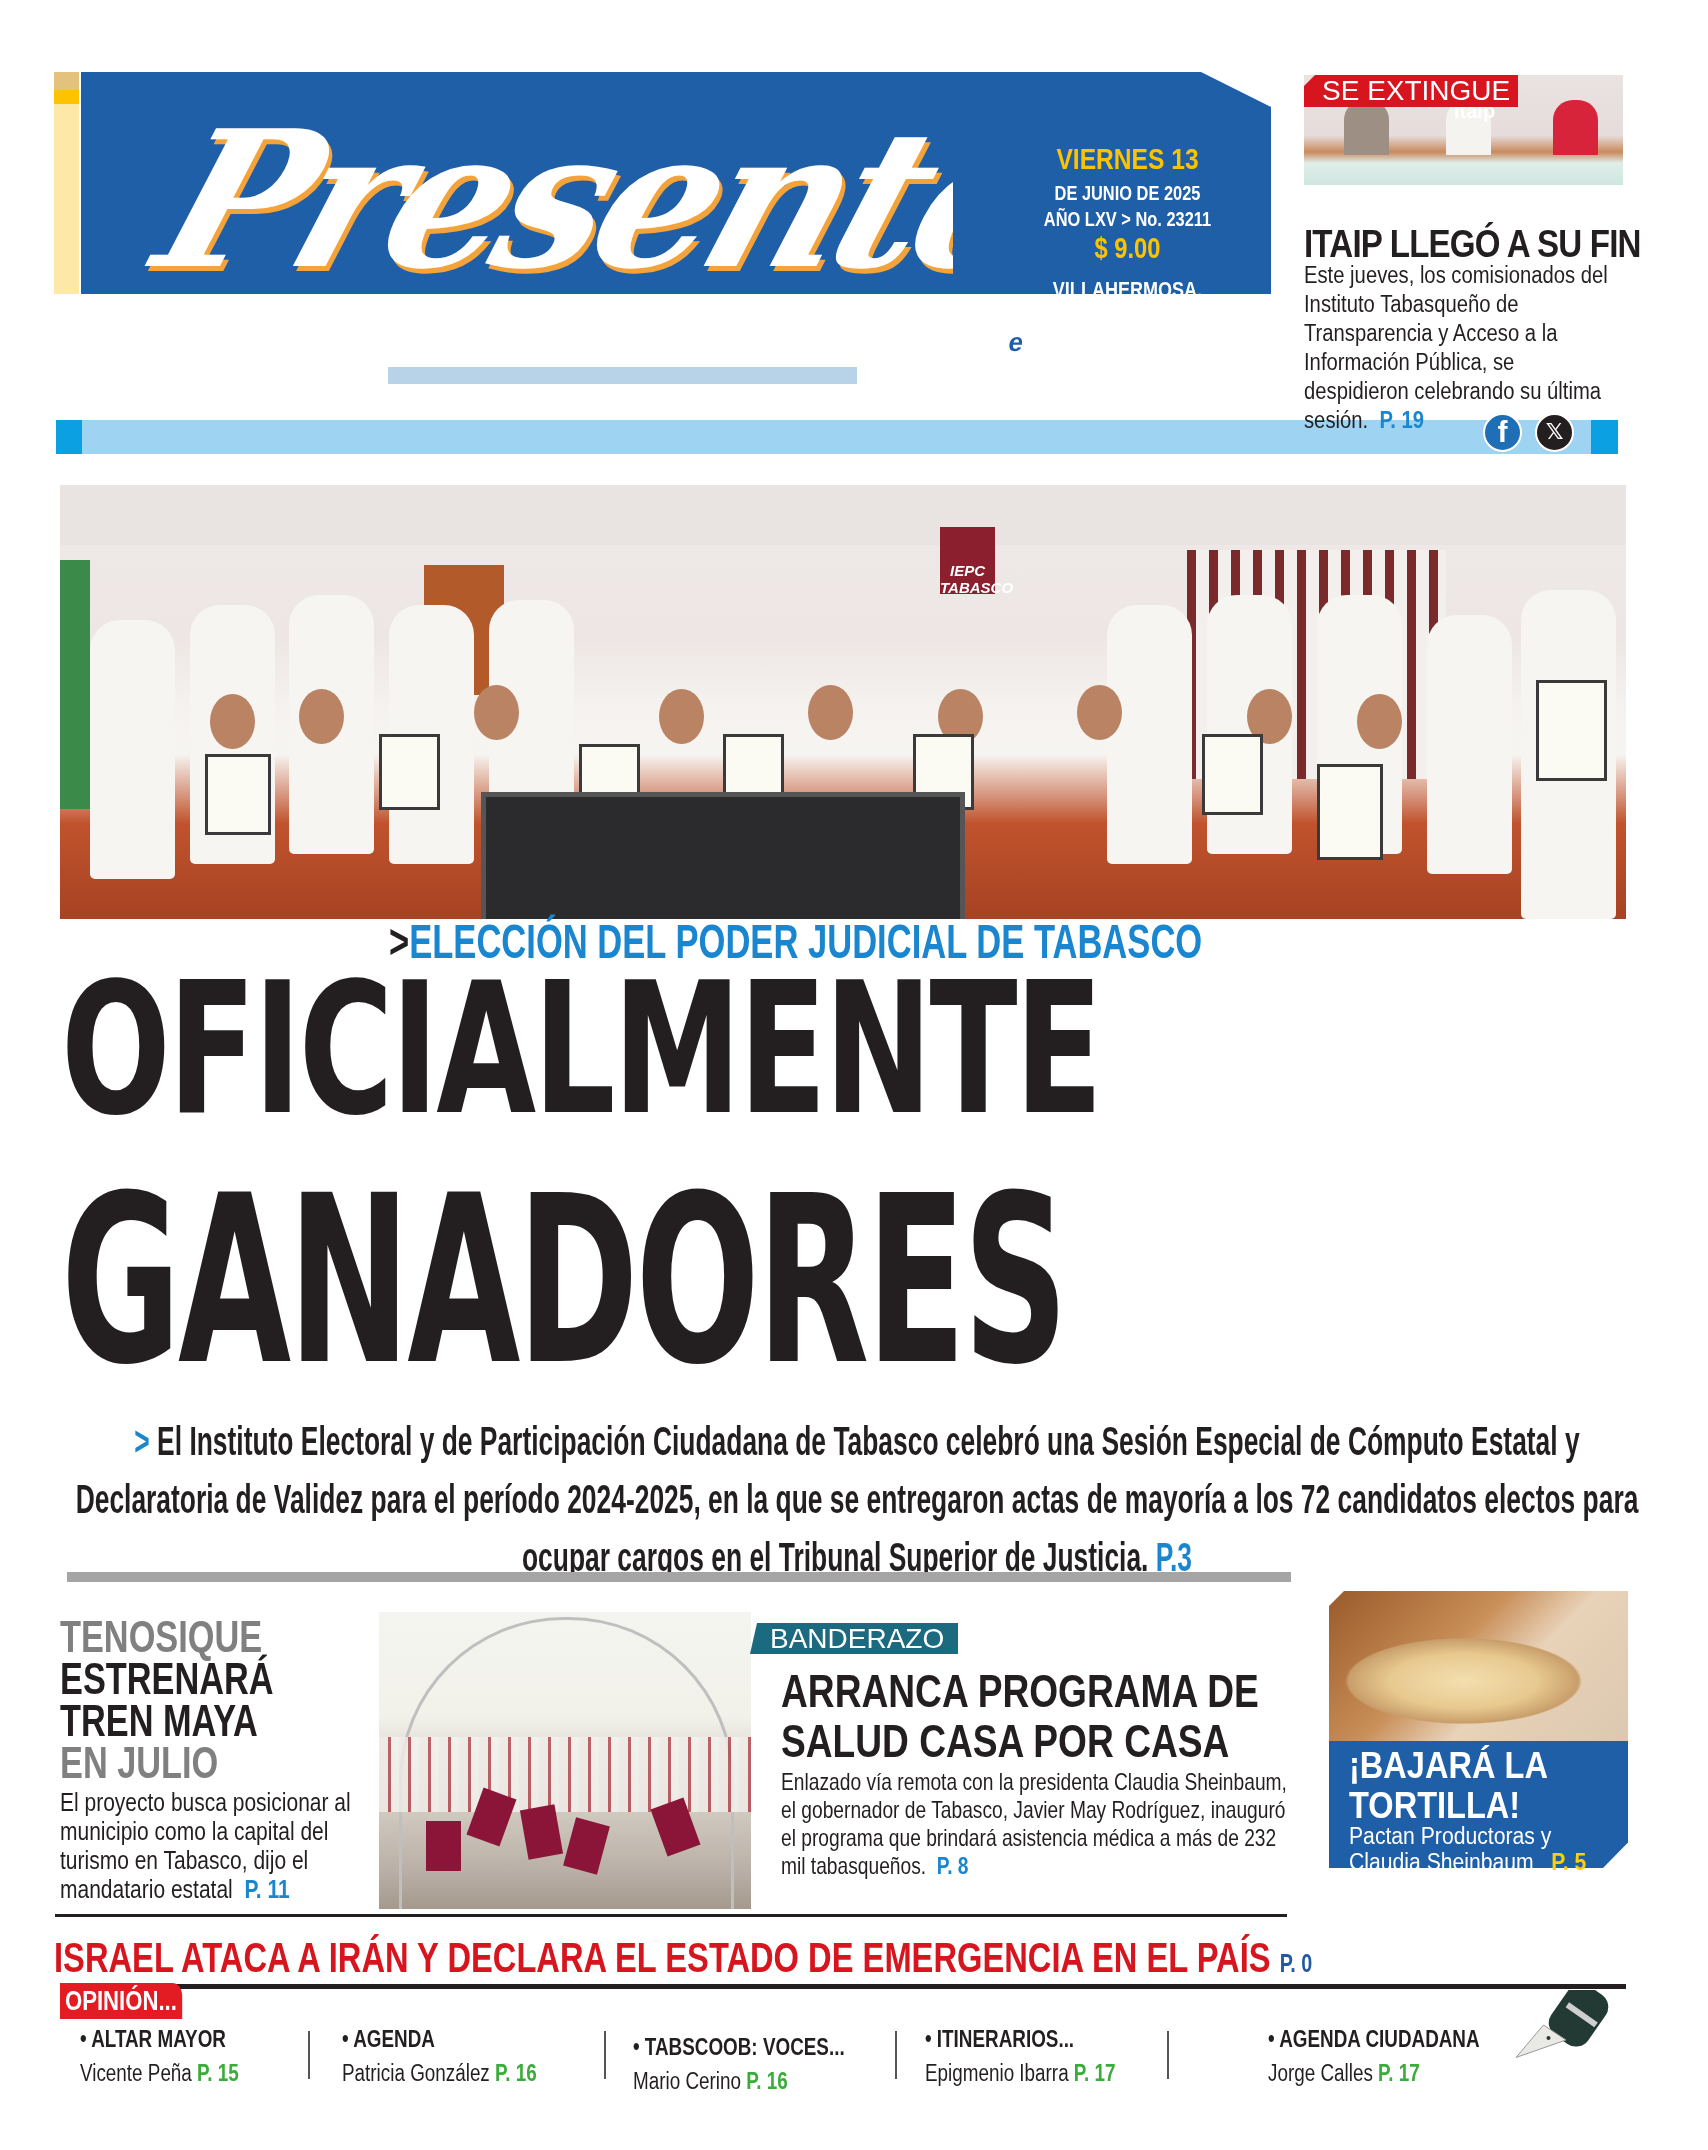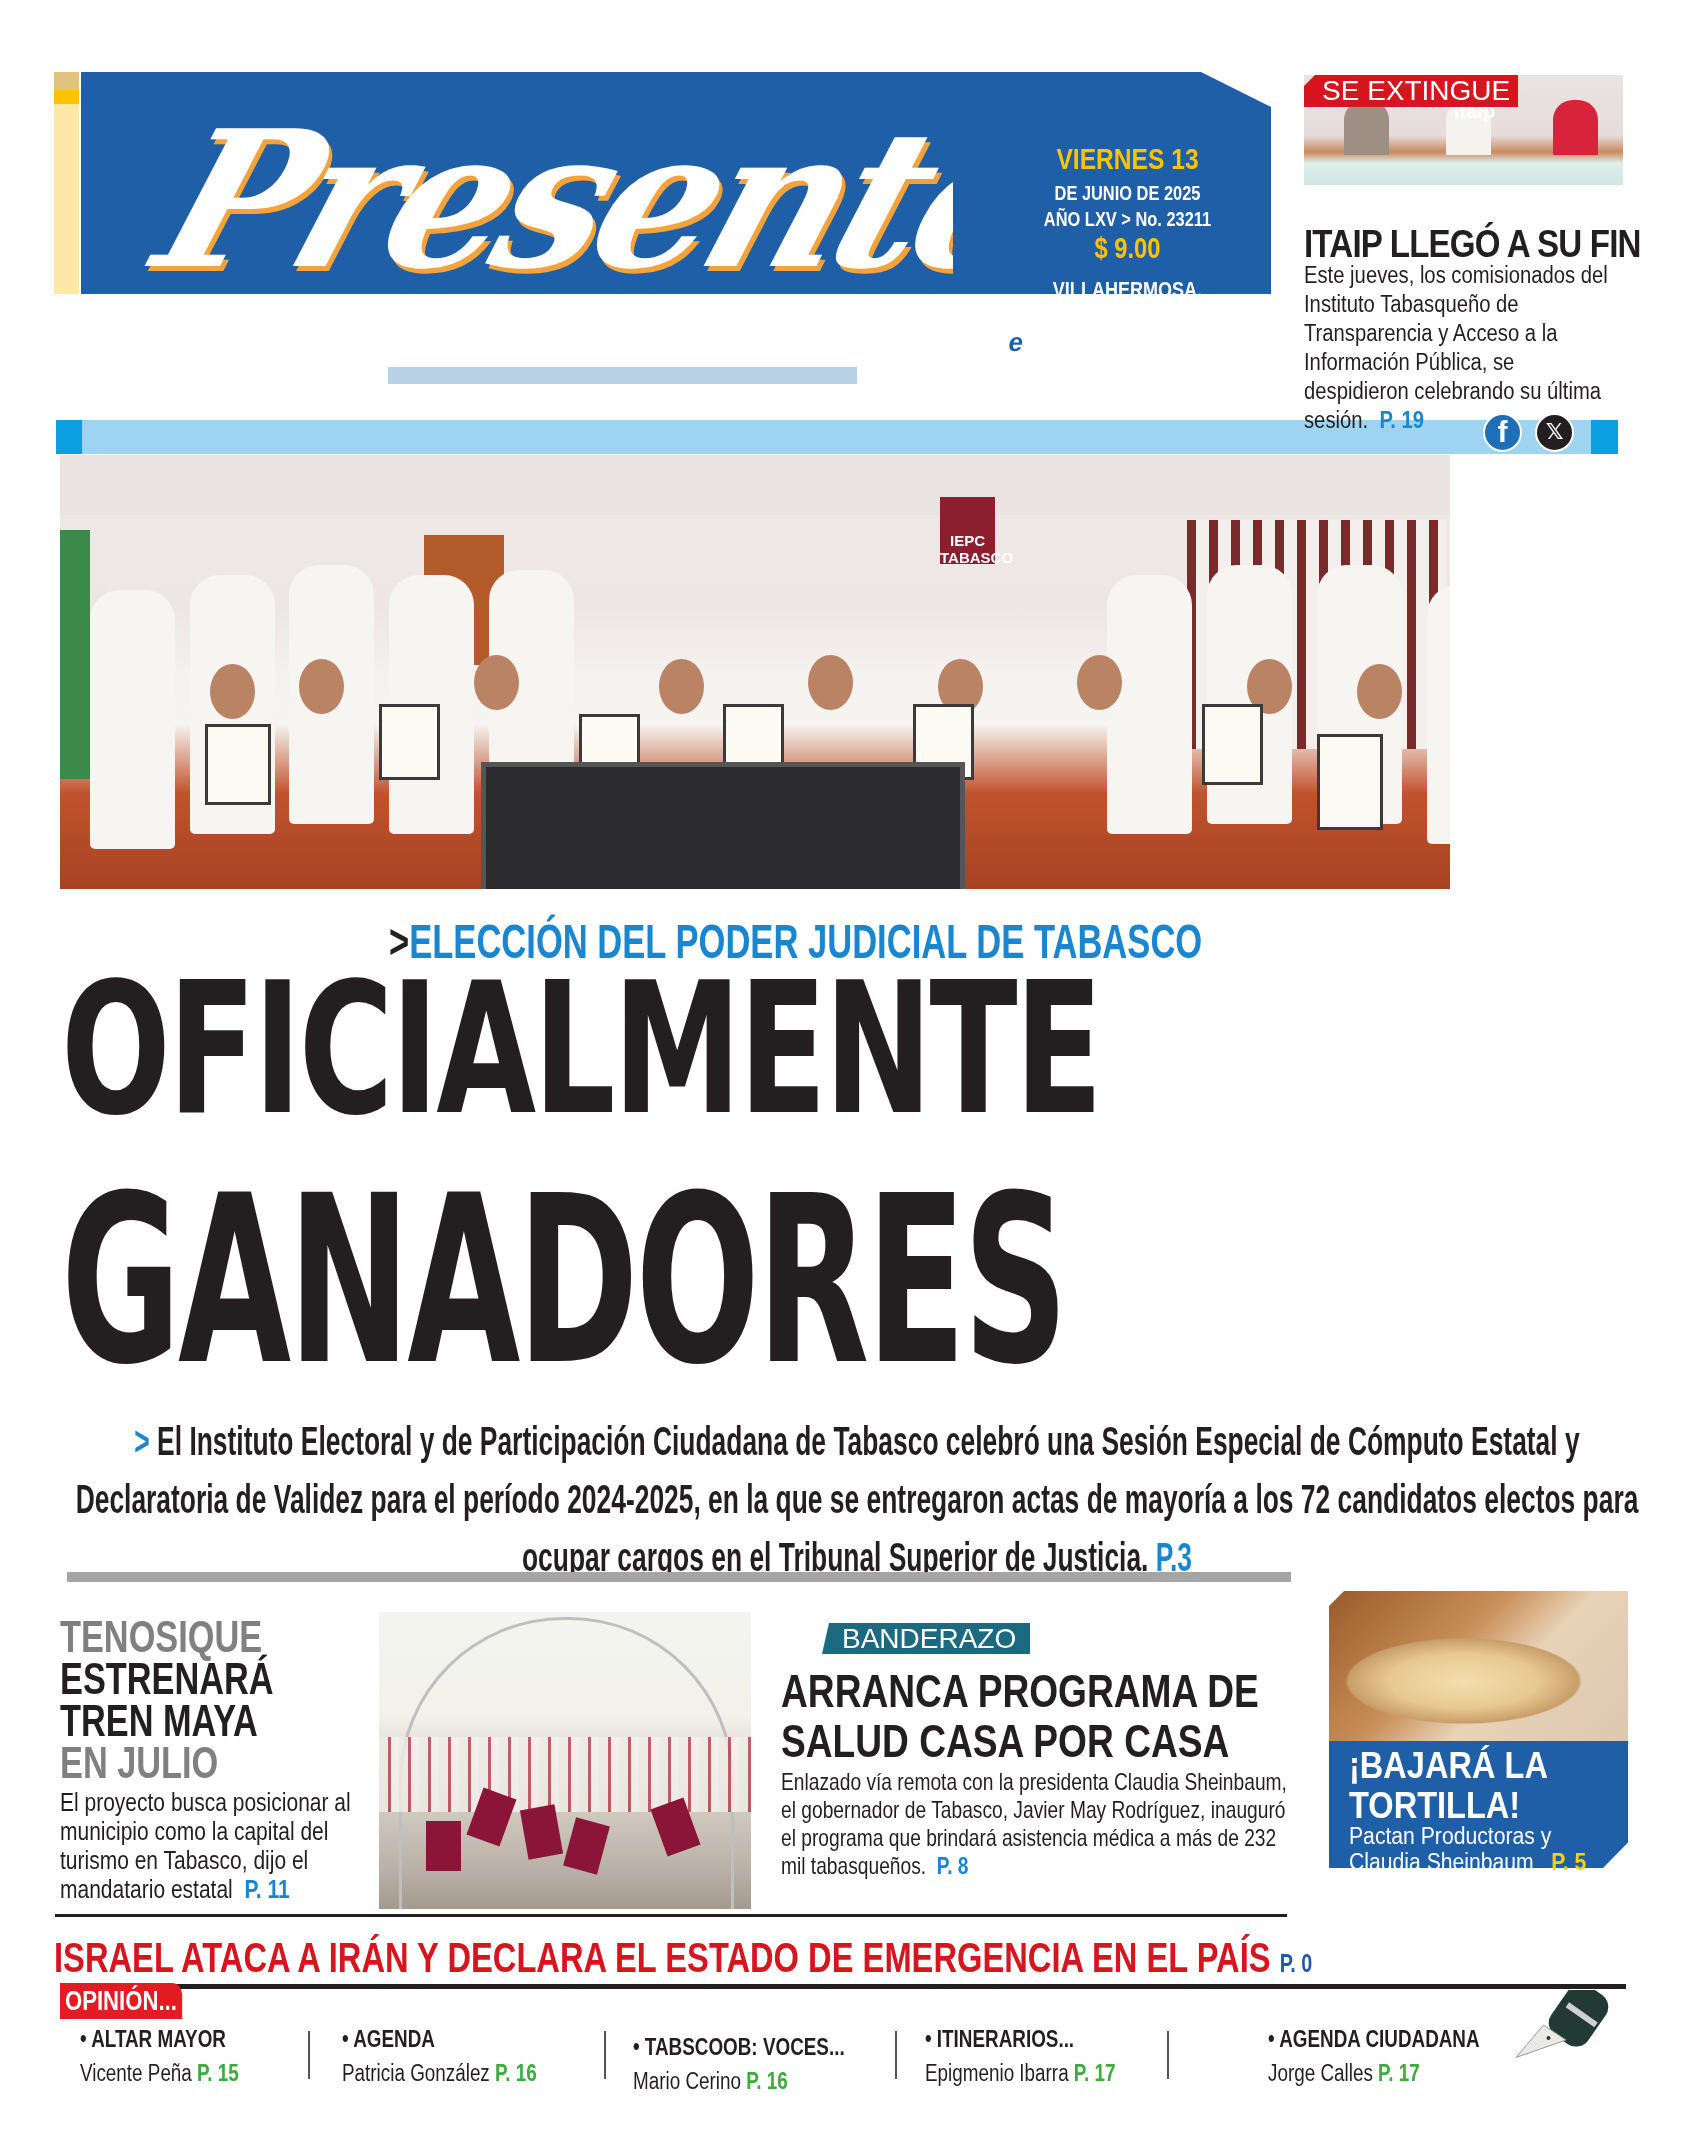--- a/index.html
+++ b/index.html
@@ -41,8 +41,8 @@
   #side-body{left:1304px;top:261px;width:319px;font-size:23px;line-height:29px;transform:scaleX(0.88);transform-origin:left;width:359px;}
   .pref{color:#1a86cf;font-weight:bold;}
   
-  #main-photo{left:60px;top:455px;width:1390px;height:434px;overflow:hidden;
-    background:linear-gradient(180deg,#eeeae8 0%,#ede6e4 35%,#f4f1ee 50%,#f7f5f2 62%,#c0532d 78%,#a74222 100%);}
+  #main-photo{left:60px;top:485px;width:1566px;height:434px;overflow:hidden;
+    background:linear-gradient(180deg,#eeeae8 0%,#ede6e4 35%,#f4f1ee 50%,#f7f5f2 62%,#c0532d 78%,#a74222 100%);font-style:italic;}
   .person{position:absolute;border-radius:30px 30px 5px 5px;background:#f7f5f1;}
   .head{position:absolute;border-radius:50%;background:#b98364;}
   .cert{position:absolute;background:#fbfbf4;border:3px solid #3a3a3a;}

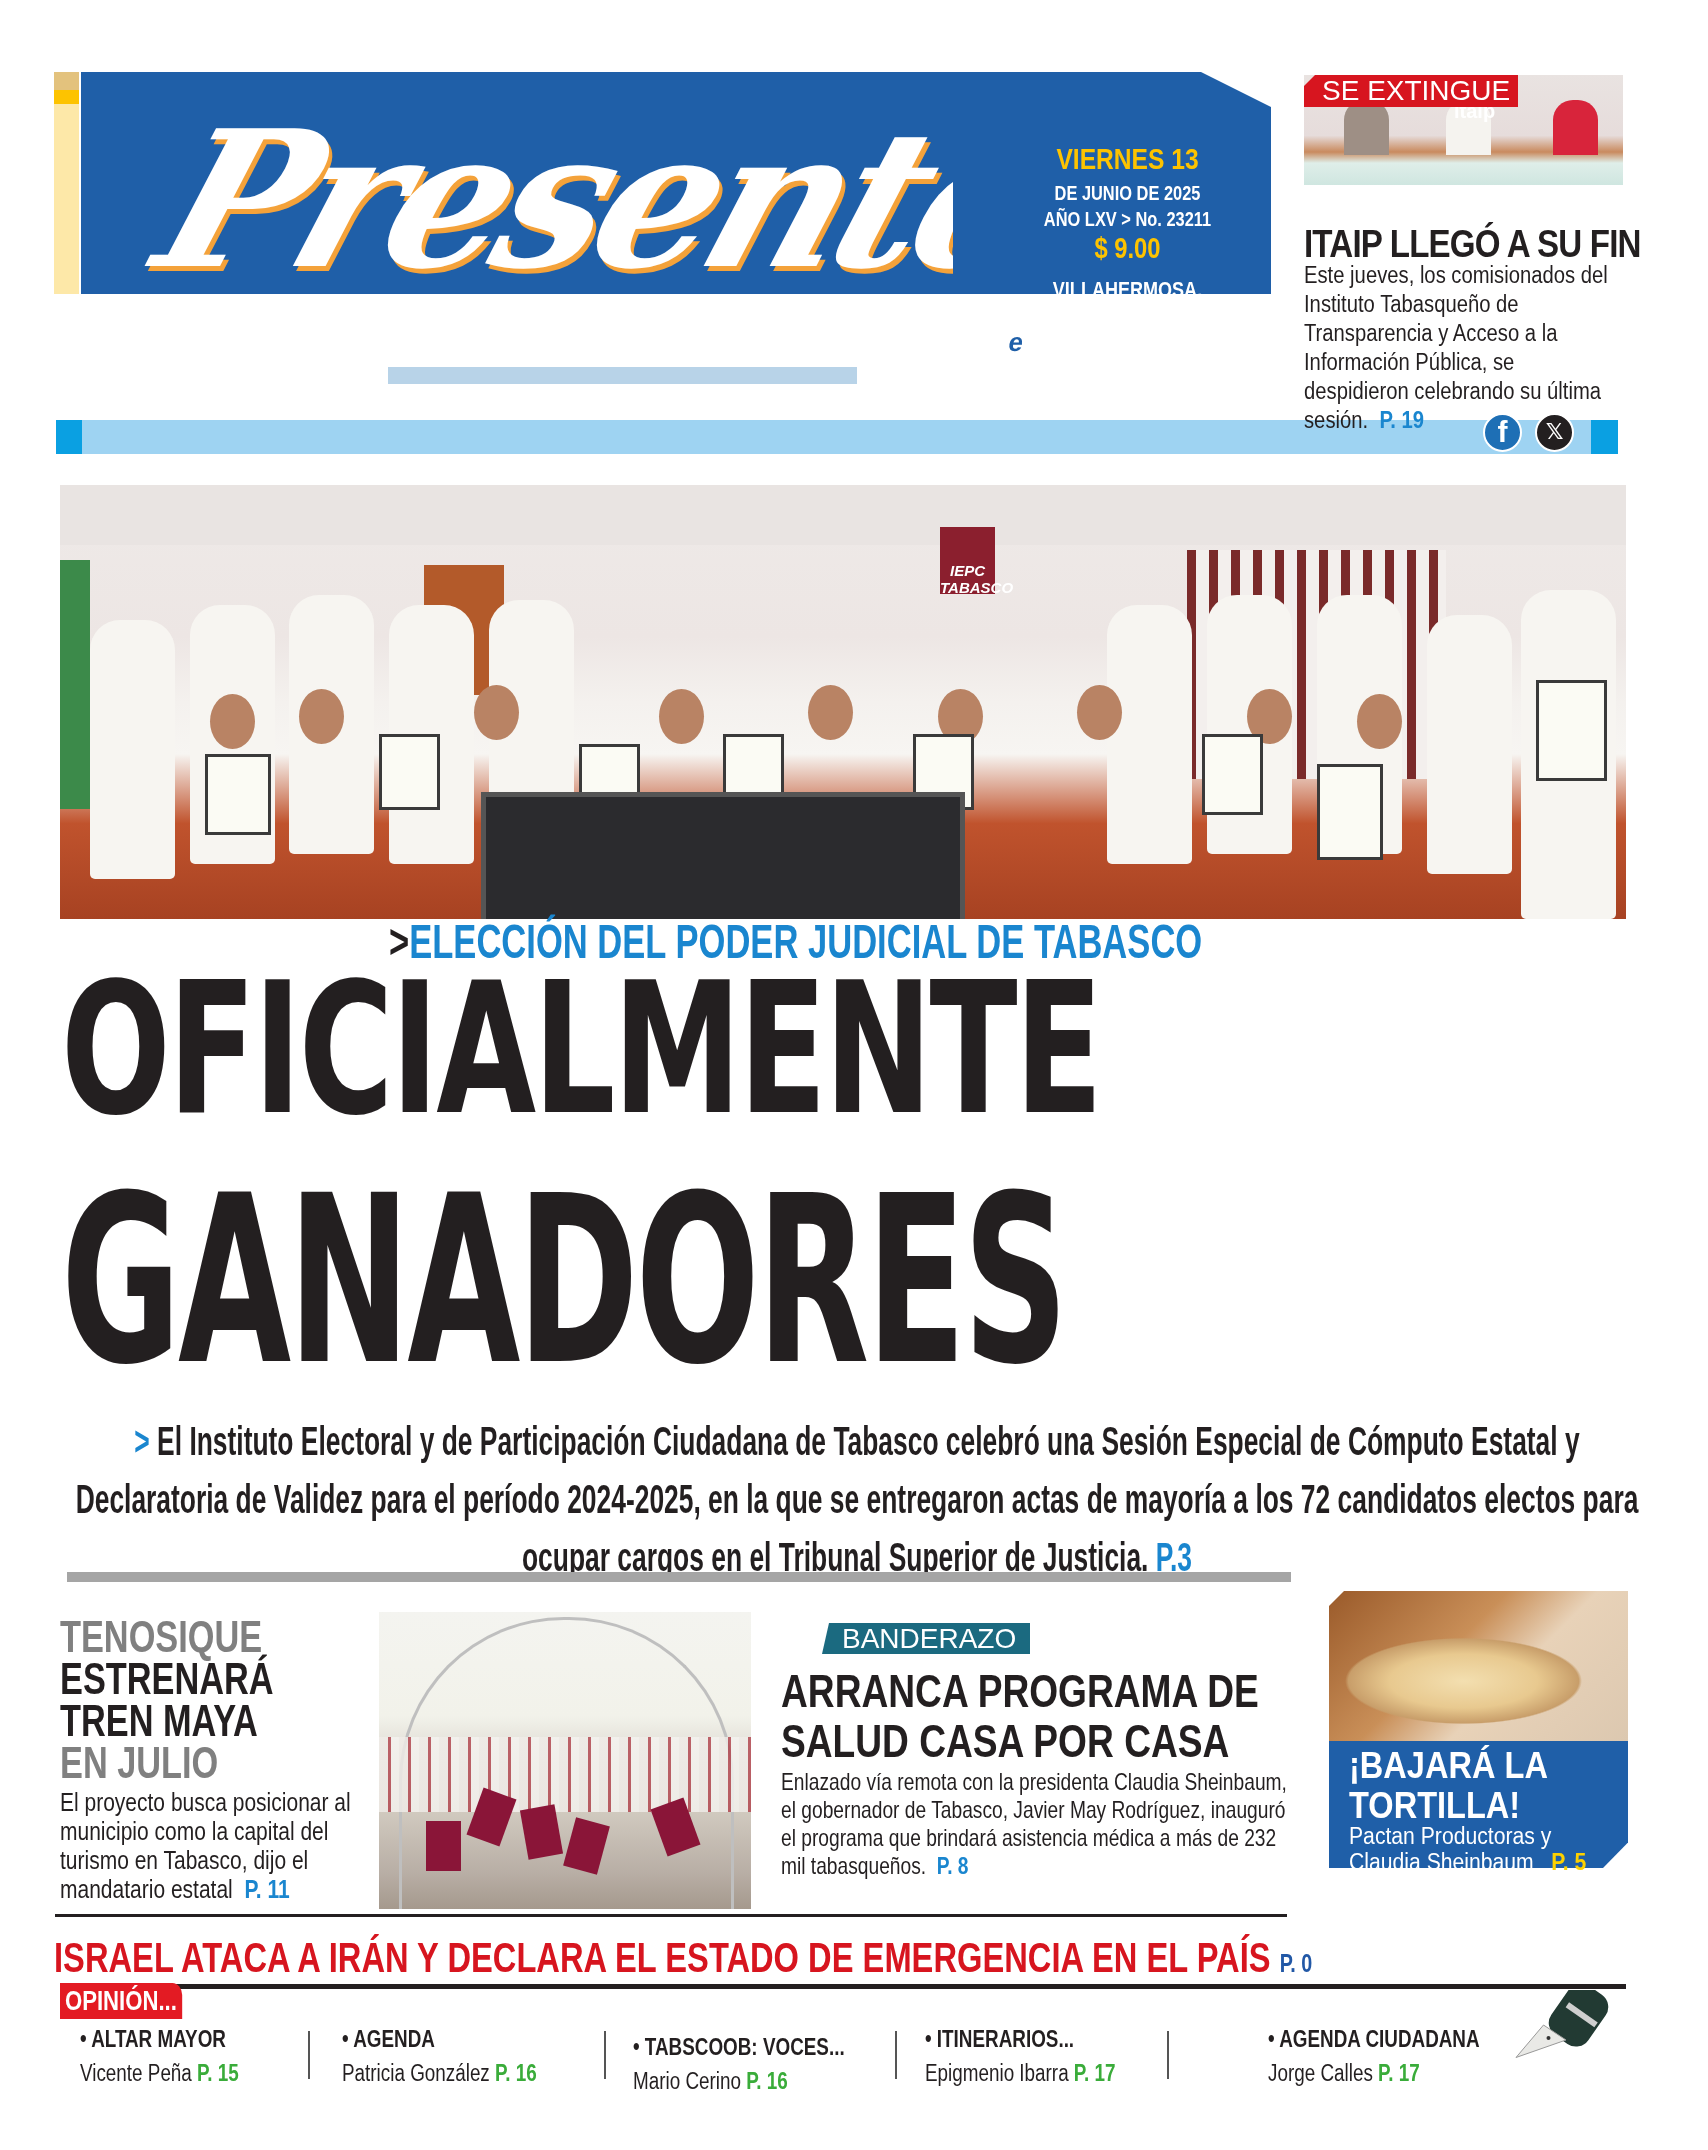--- a/index.html
+++ b/index.html
@@ -70,7 +70,7 @@
   .arch{position:absolute;left:20px;top:5px;width:329px;height:299px;border:3px solid #bfbfbf;border-radius:165px 165px 0 0;border-bottom:none;}
   .flag{position:absolute;width:35px;height:50px;background:#8a1538;}
   
-  #bd-tag{left:822px;top:1623px;height:31px;padding:0 14px 0 20px;background:#1b6a80;color:#fff;font-size:28px;line-height:31px;clip-path:polygon(7px 0,100% 0,100% 100%,0 100%);transform-origin:left;}
+  #bd-tag{left:750px;top:1623px;height:31px;padding:0 14px 0 20px;background:#1b6a80;color:#fff;font-size:28px;line-height:31px;clip-path:polygon(7px 0,100% 0,100% 100%,0 100%);transform-origin:left;}
   #bd-title{left:781px;top:1666px;width:524px;font-size:47px;line-height:50px;font-weight:bold;transform:scaleX(0.79);transform-origin:left;width:658px;}
   #bd-body{left:781px;top:1768px;font-size:24px;line-height:28px;transform:scaleX(0.8);transform-origin:left;width:648px;}
   

